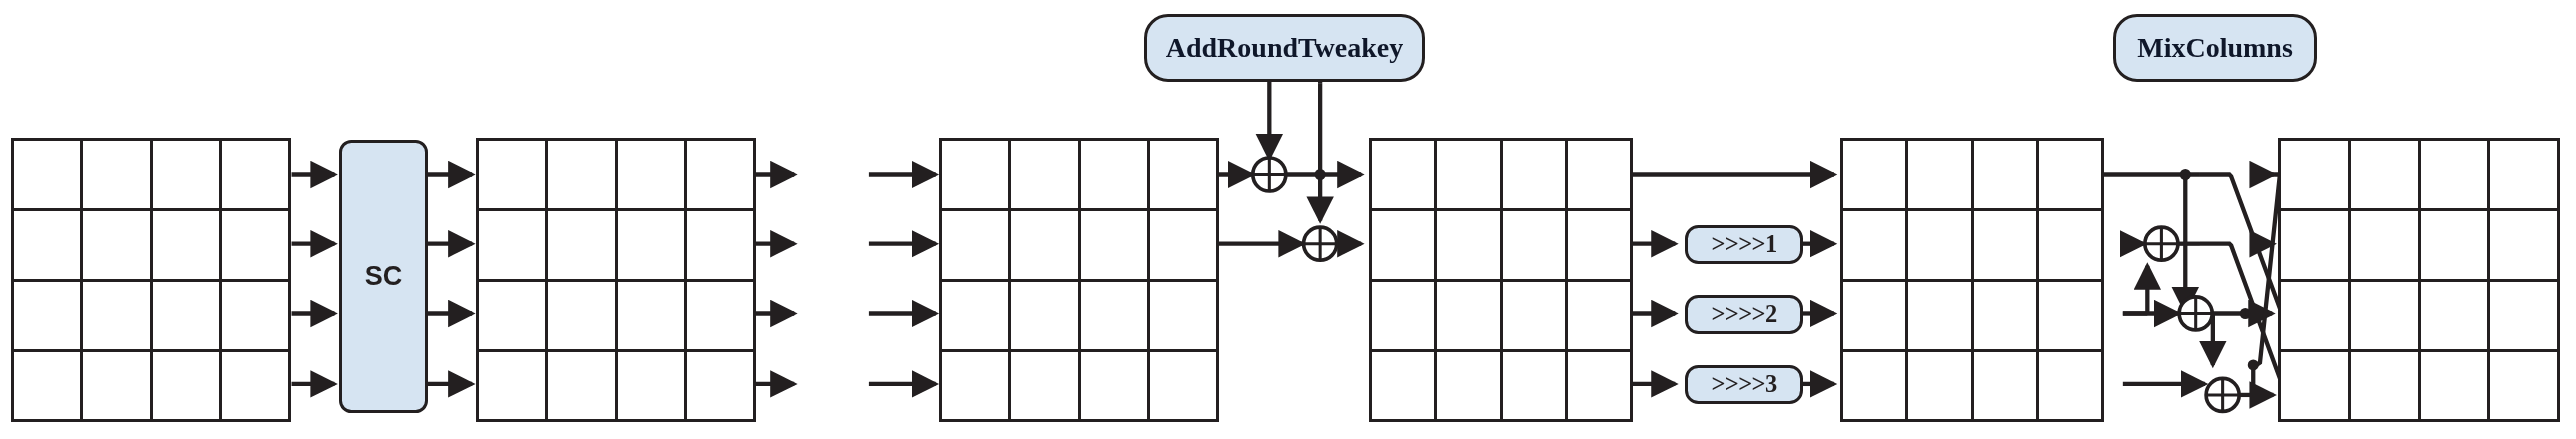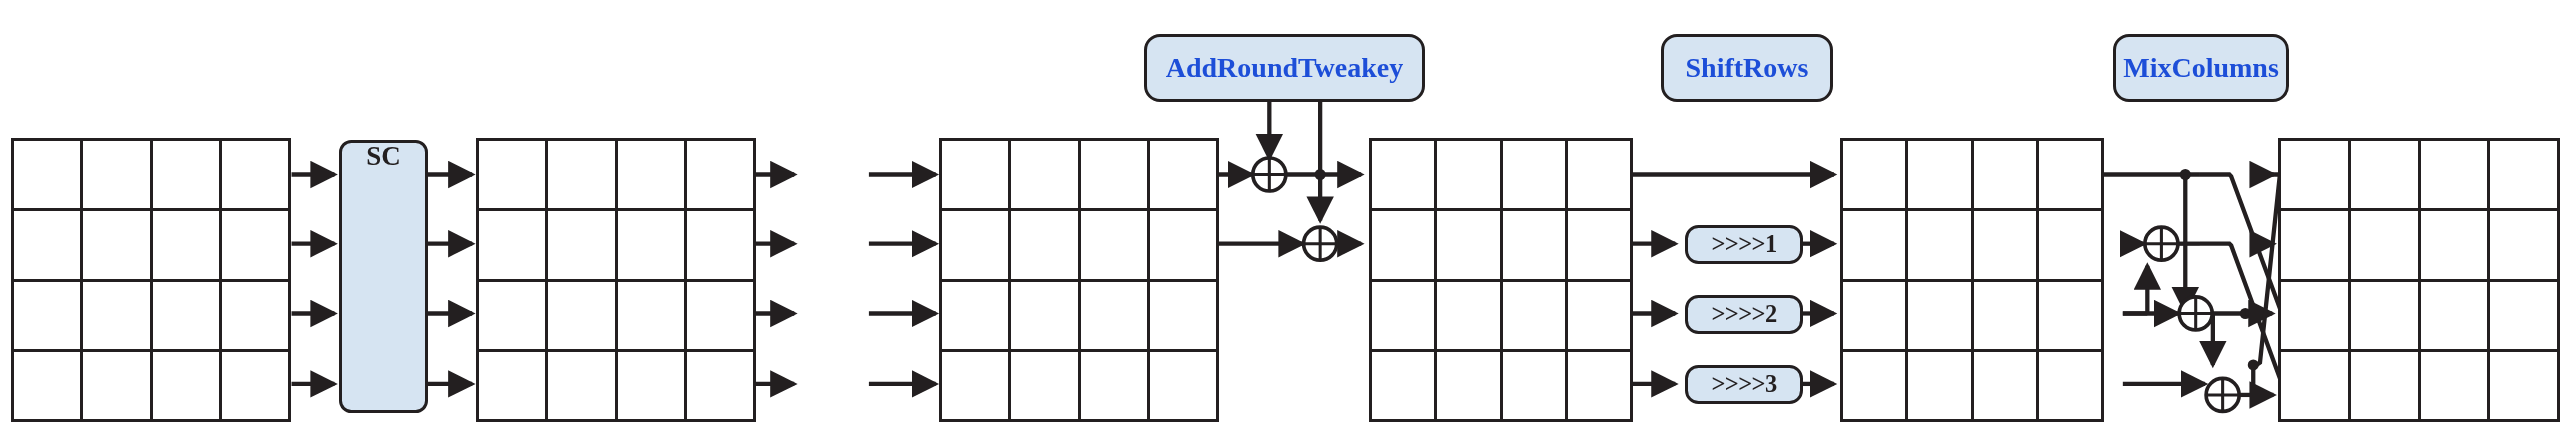--- a/index.html
+++ b/index.html
@@ -6,9 +6,9 @@
   body{font-family:"Liberation Serif", serif;}
   #stage{position:relative;width:2576px;height:439px;background:#ffffff;overflow:hidden;}
   svg.layer{position:absolute;left:0;top:0;width:2576px;height:439px;}
-  .pill{position:absolute;background:#d6e4f2;border:3.7px solid #231f20;border-radius:16px;
+  .pill{position:absolute;background:#d6e4f2;border:3.7px solid #231f20;border-radius:24px;
         display:flex;align-items:center;justify-content:center;box-sizing:border-box;
-        font-family:"Liberation Serif", serif;font-weight:bold;color:#1d4ed8;margin-top:20px;}
+        font-family:"Liberation Serif", serif;font-weight:bold;color:#0f172a;}
   .pill-label{white-space:nowrap;line-height:1;}
   .opbox{position:absolute;background:#d6e4f2;border:3.7px solid #231f20;border-radius:12.3px;
         display:flex;align-items:flex-start;justify-content:center;box-sizing:border-box;

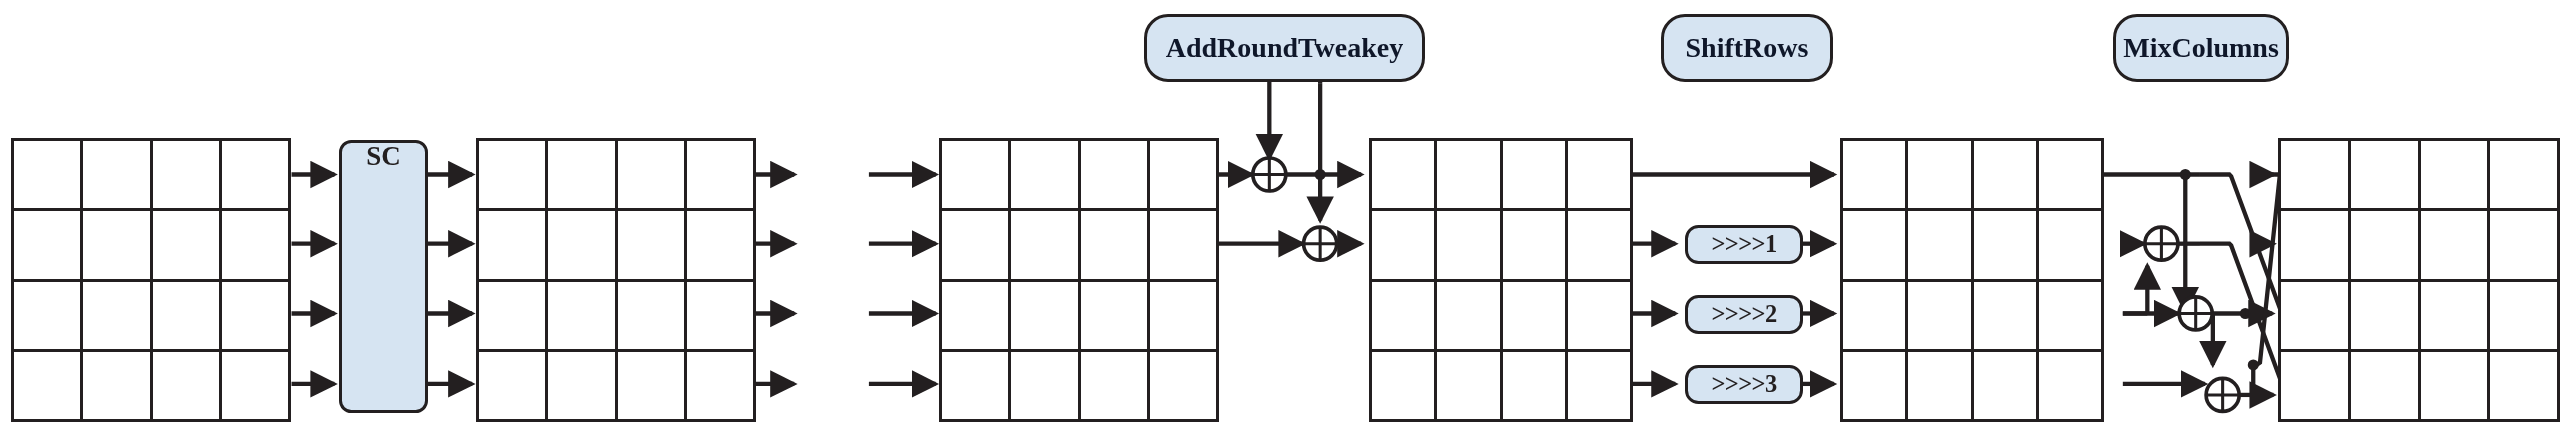--- a/index.html
+++ b/index.html
@@ -258,9 +258,6 @@
     <span class="pill-label">AddRoundTweakey</span>
   </div>
 
-  <div class="pill" style="left:1661px;top:13.5px;width:172px;height:68px;font-size:28px;">
-    <span class="pill-label">ShiftRows</span>
-  </div>
 
   <div class="pill" style="left:2113px;top:13.5px;width:176px;height:68px;font-size:28px;">
     <span class="pill-label">MixColumns</span>

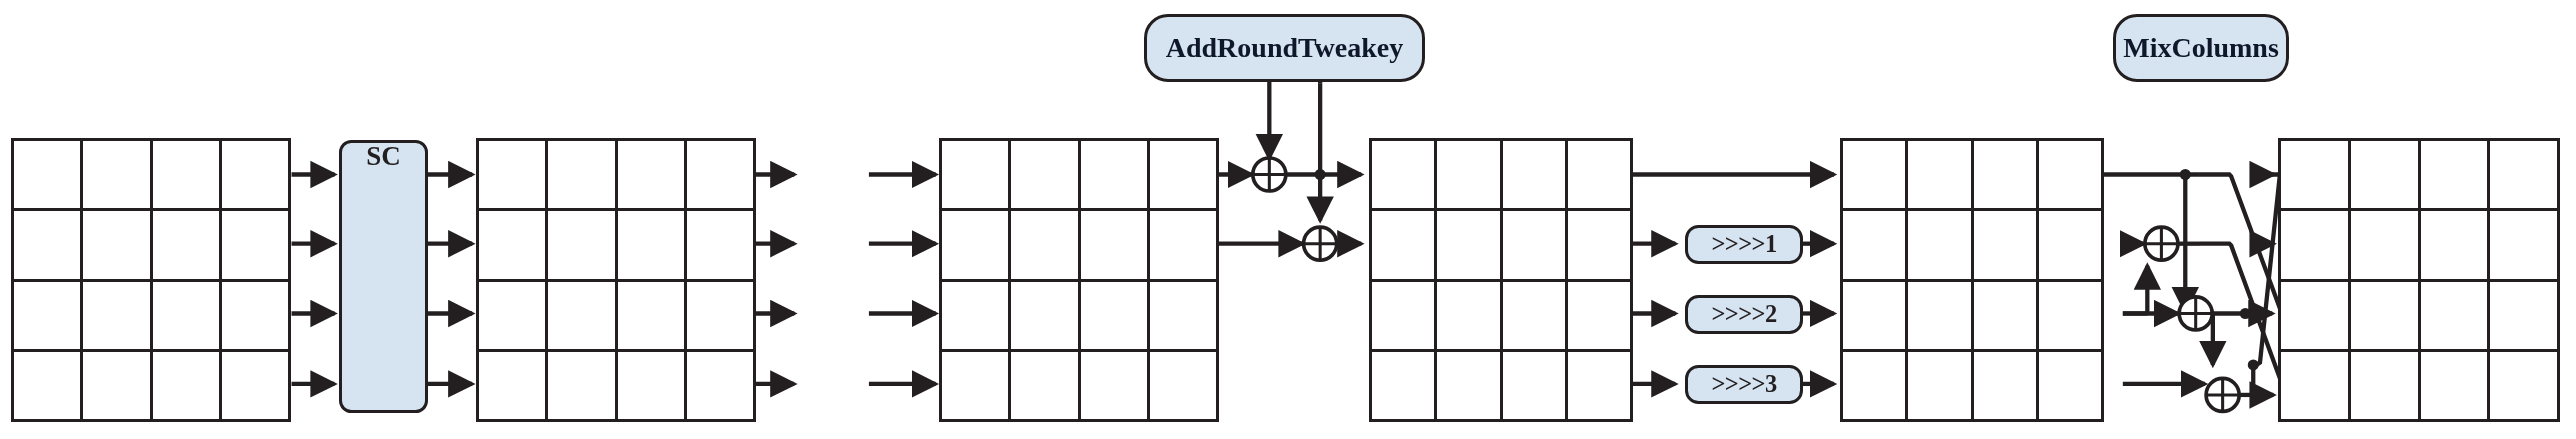--- a/index.html
+++ b/index.html
@@ -259,7 +259,7 @@
   </div>
 
 
-  <div class="pill" style="left:2113px;top:13.5px;width:176px;height:68px;font-size:28px;">
+  <div class="pill" style="left:2113px;top:13.5px;width:204px;height:68px;font-size:28px;">
     <span class="pill-label">MixColumns</span>
   </div>
 

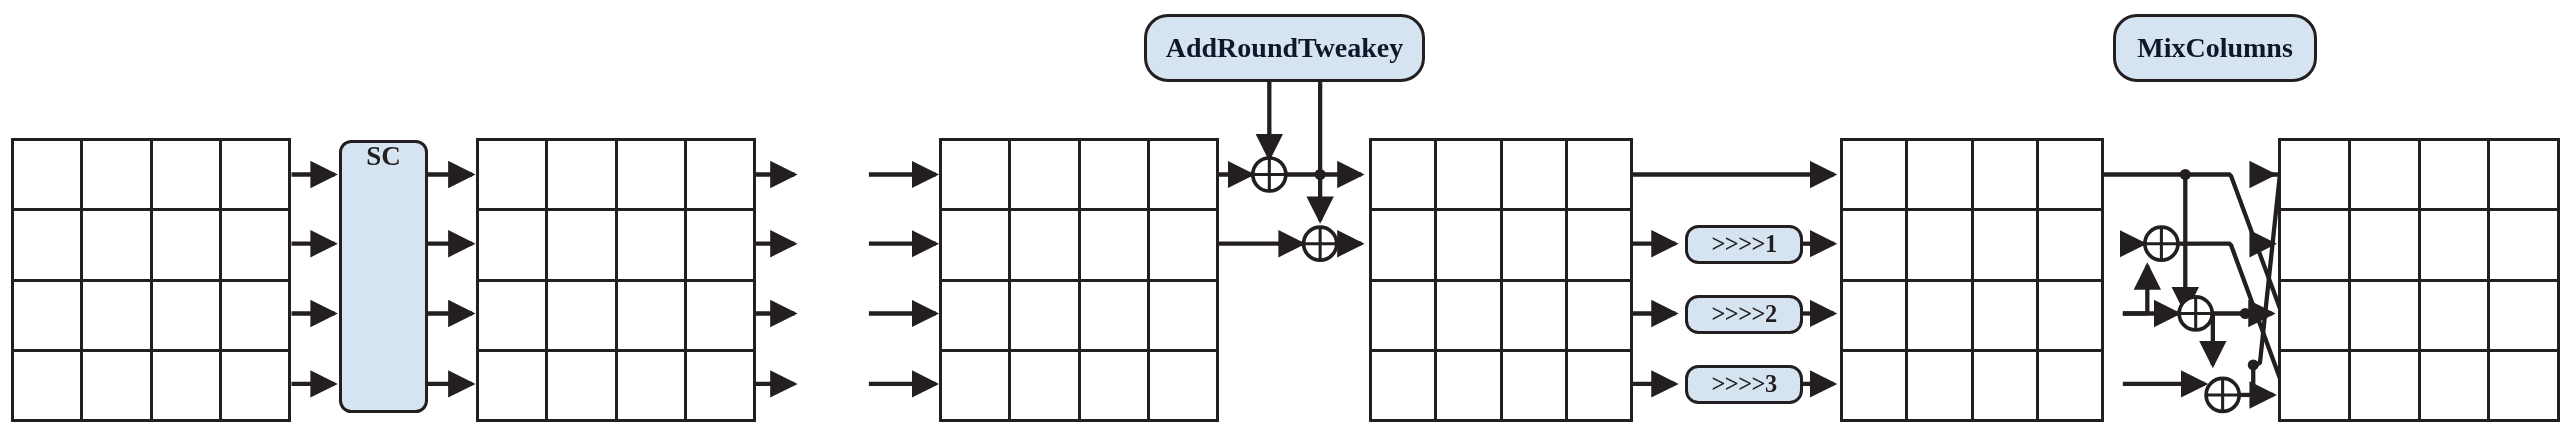--- a/index.html
+++ b/index.html
@@ -11,8 +11,8 @@
         font-family:"Liberation Serif", serif;font-weight:bold;color:#0f172a;}
   .pill-label{white-space:nowrap;line-height:1;}
   .opbox{position:absolute;background:#d6e4f2;border:3.7px solid #231f20;border-radius:12.3px;
-        display:flex;align-items:flex-start;justify-content:center;box-sizing:border-box;
-        font-family:Liberation Serif, serif;font-weight:bold;color:#231f20;}
+        display:flex;align-items:center;justify-content:center;box-sizing:border-box;
+        font-family:Liberation Sans, sans-serif;font-weight:bold;color:#231f20;}
   .rotbox{position:absolute;background:#d6e4f2;border:3.7px solid #231f20;border-radius:13.5px;
         display:flex;align-items:center;justify-content:center;box-sizing:border-box;
         font-family:"Liberation Serif", serif;font-weight:bold;color:#231f20;

